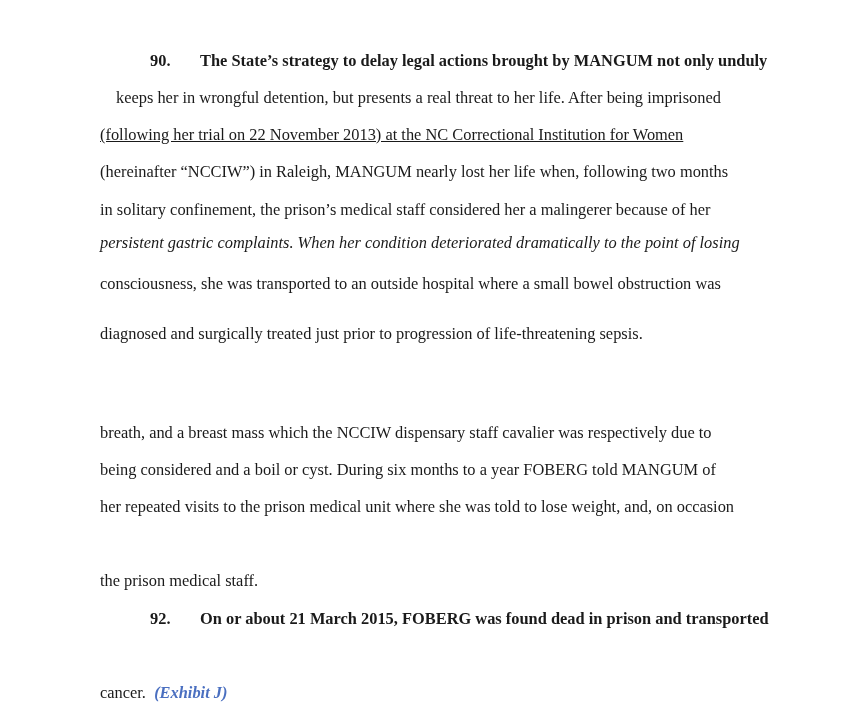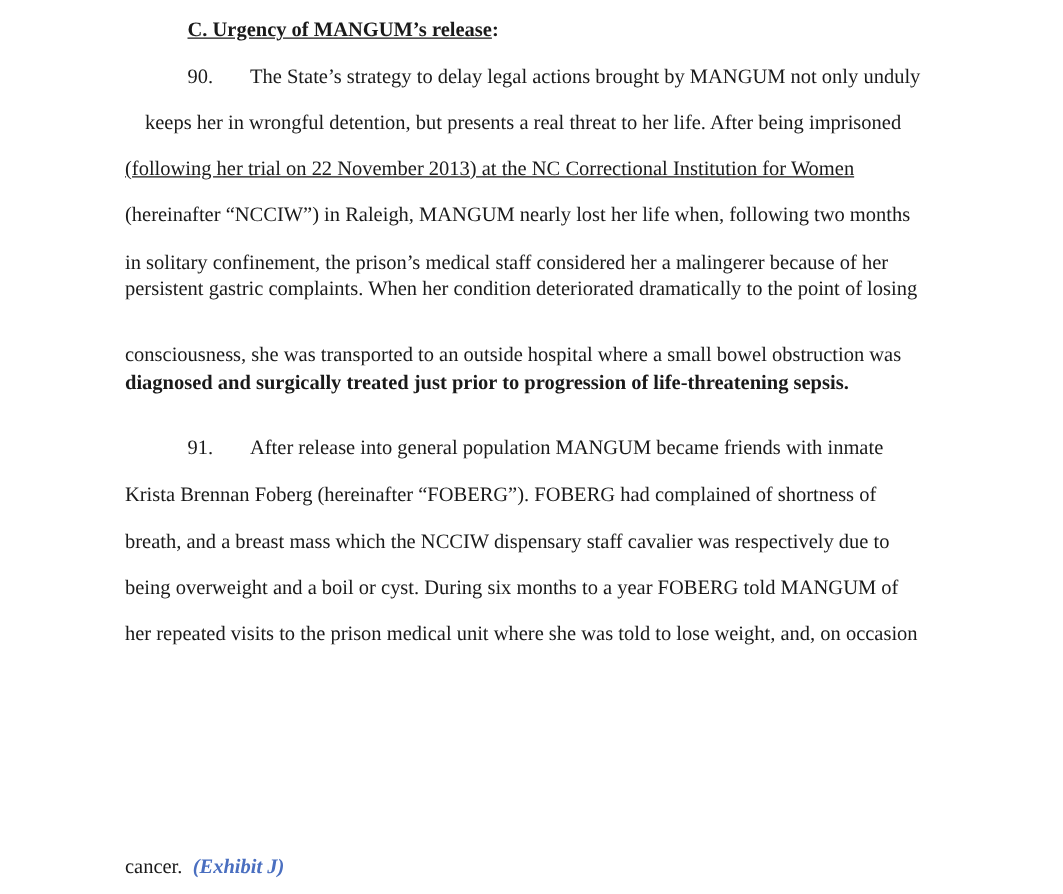--- a/index.html
+++ b/index.html
@@ -18,7 +18,6 @@
 
 <div class="page">
 
-  <div class="line heading" style="top:14px;"><span class="u">C.  Urgency of MANGUM’s release</span><span>:</span></div>
 
   <div class="line indent" style="top:51px;"><span class="num">90.</span><span>The State’s strategy to delay legal actions brought by MANGUM not only unduly</span></div>
   <div class="line" style="top:88px;margin-left:16px;">keeps her in wrongful detention, but presents a real threat to her life.  After being imprisoned</div>

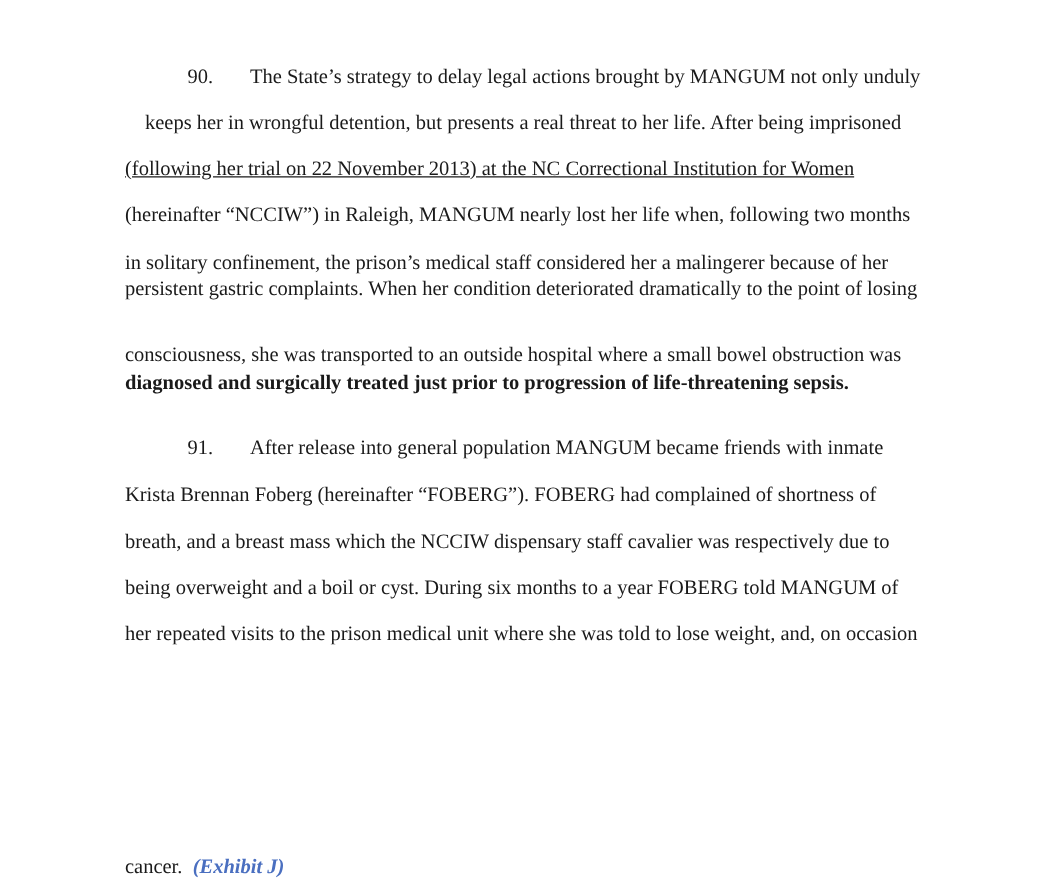--- a/index.html
+++ b/index.html
@@ -10,7 +10,7 @@
   .heading { left: 150px; font-weight: bold; }
   .heading .u { text-decoration: underline; }
   .num { display: inline-block; width: 50px; }
-  .indent { left: 150px; }
+  .indent { left: 150px; font-weight: bold; }
   .exhibit { color: #4a6fc0; font-weight: bold; font-style: italic; cursor: pointer; }
 </style>
 </head>

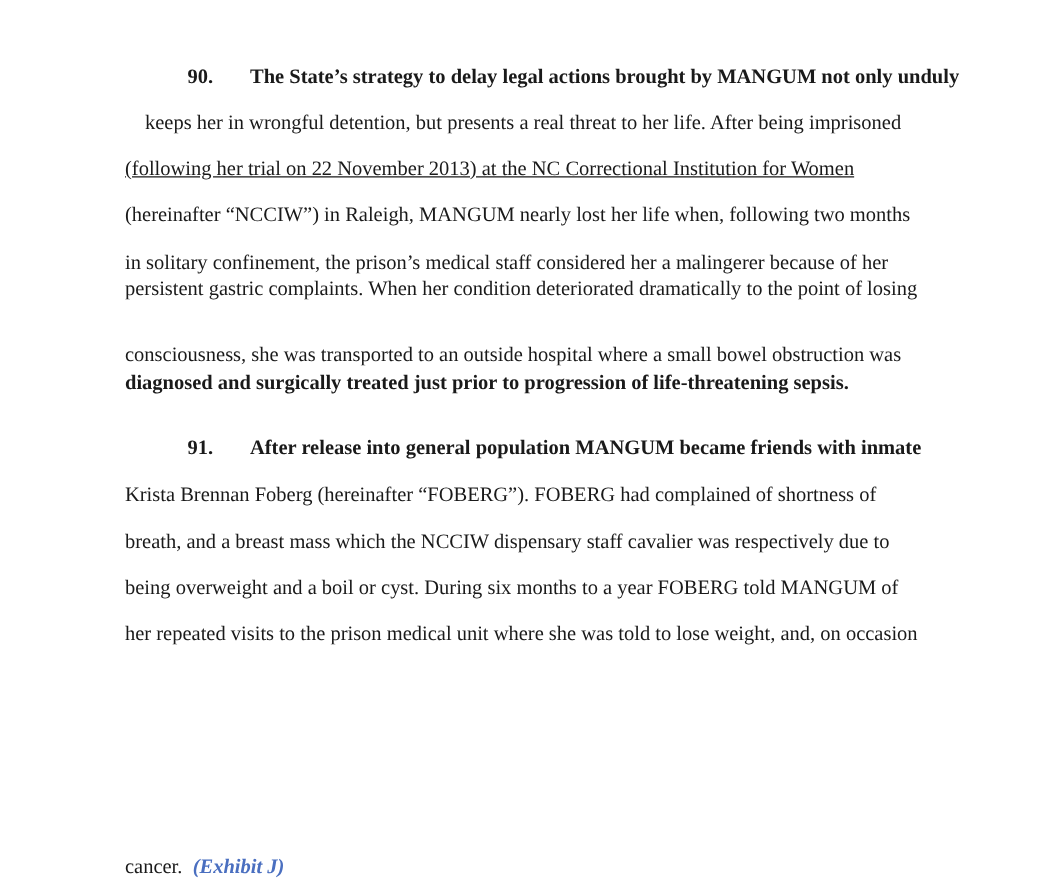--- a/index.html
+++ b/index.html
@@ -24,7 +24,7 @@
   <div class="line" style="top:125px;text-decoration:underline;">(following her trial on 22 November 2013) at the NC Correctional Institution for Women</div>
   <div class="line" style="top:200px;">in solitary confinement, the prison’s medical staff considered her a malingerer because of her</div>
   <div class="line" style="top:162px;">(hereinafter “NCCIW”) in Raleigh, MANGUM nearly lost her life when, following two months</div>
-  <div class="line" style="top:221px;">persistent gastric complaints.  When her condition deteriorated dramatically to the point of losing</div>
+  <div class="line" style="top:233px;font-style:italic;">persistent gastric complaints.  When her condition deteriorated dramatically to the point of losing</div>
   <div class="line" style="top:274px;">consciousness, she was transported to an outside hospital where a small bowel obstruction was</div>
   <div class="line" style="top:296px;font-weight:bold;">diagnosed and surgically treated just prior to progression of life-threatening sepsis.</div>
 

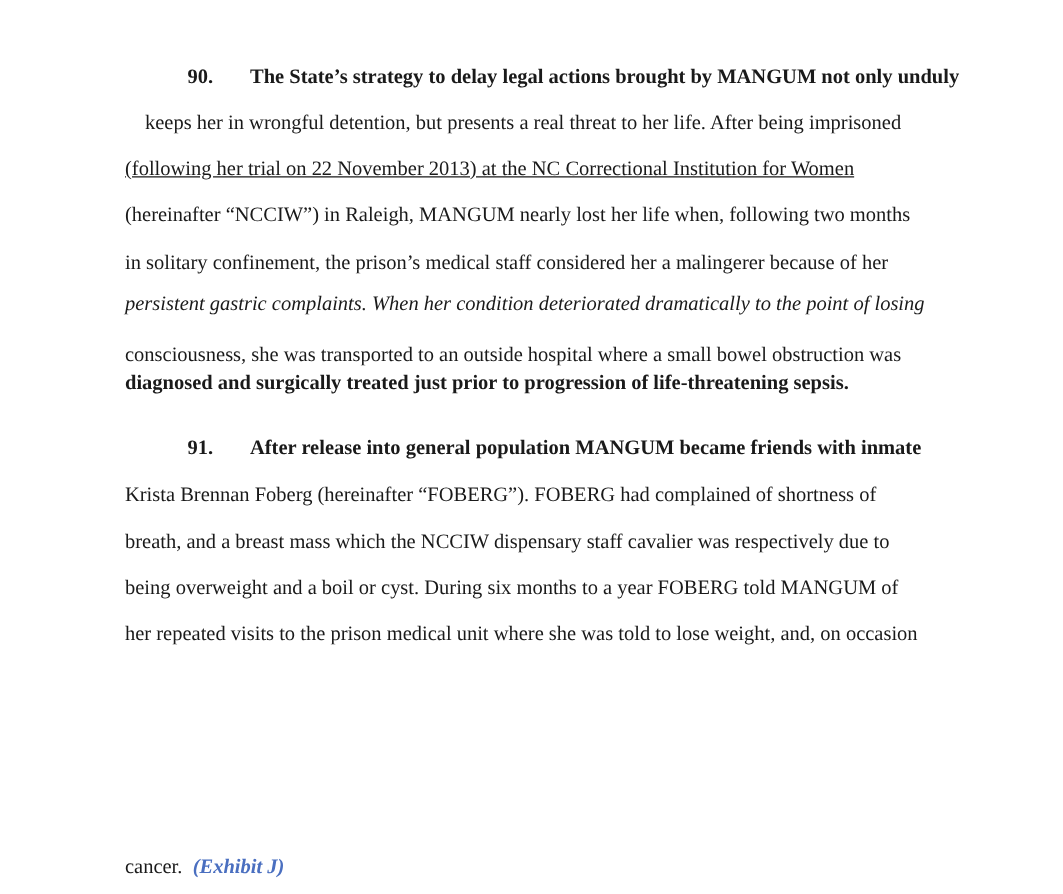--- a/index.html
+++ b/index.html
@@ -26,7 +26,7 @@
   <div class="line" style="top:162px;">(hereinafter “NCCIW”) in Raleigh, MANGUM nearly lost her life when, following two months</div>
   <div class="line" style="top:233px;font-style:italic;">persistent gastric complaints.  When her condition deteriorated dramatically to the point of losing</div>
   <div class="line" style="top:274px;">consciousness, she was transported to an outside hospital where a small bowel obstruction was</div>
-  <div class="line" style="top:296px;font-weight:bold;">diagnosed and surgically treated just prior to progression of life-threatening sepsis.</div>
+  <div class="line" style="top:324px;">diagnosed and surgically treated just prior to progression of life-threatening sepsis.</div>
 
   <div class="line indent" style="top:348px;"><span class="num">91.</span><span>After release into general population MANGUM became friends with inmate</span></div>
   <div class="line" style="top:386px;">Krista Brennan Foberg (hereinafter “FOBERG”).  FOBERG had complained of shortness of</div>

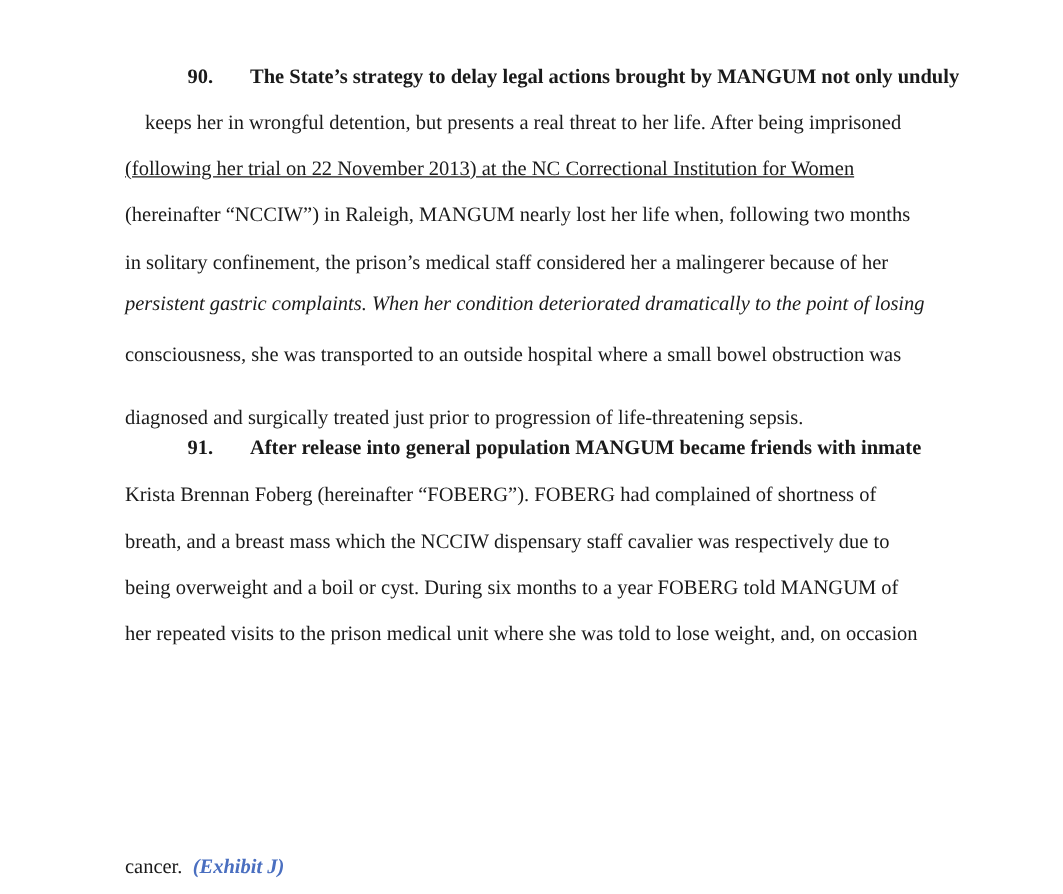--- a/index.html
+++ b/index.html
@@ -28,7 +28,6 @@
   <div class="line" style="top:274px;">consciousness, she was transported to an outside hospital where a small bowel obstruction was</div>
   <div class="line" style="top:324px;">diagnosed and surgically treated just prior to progression of life-threatening sepsis.</div>
 
-  <div class="line indent" style="top:348px;"><span class="num">91.</span><span>After release into general population MANGUM became friends with inmate</span></div>
   <div class="line" style="top:386px;">Krista Brennan Foberg (hereinafter “FOBERG”).  FOBERG had complained of shortness of</div>
   <div class="line" style="top:423px;">breath, and a breast mass which the NCCIW dispensary staff cavalier was respectively due to</div>
   <div class="line" style="top:460px;">being overweight and a boil or cyst.  During six months to a year FOBERG told MANGUM of</div>

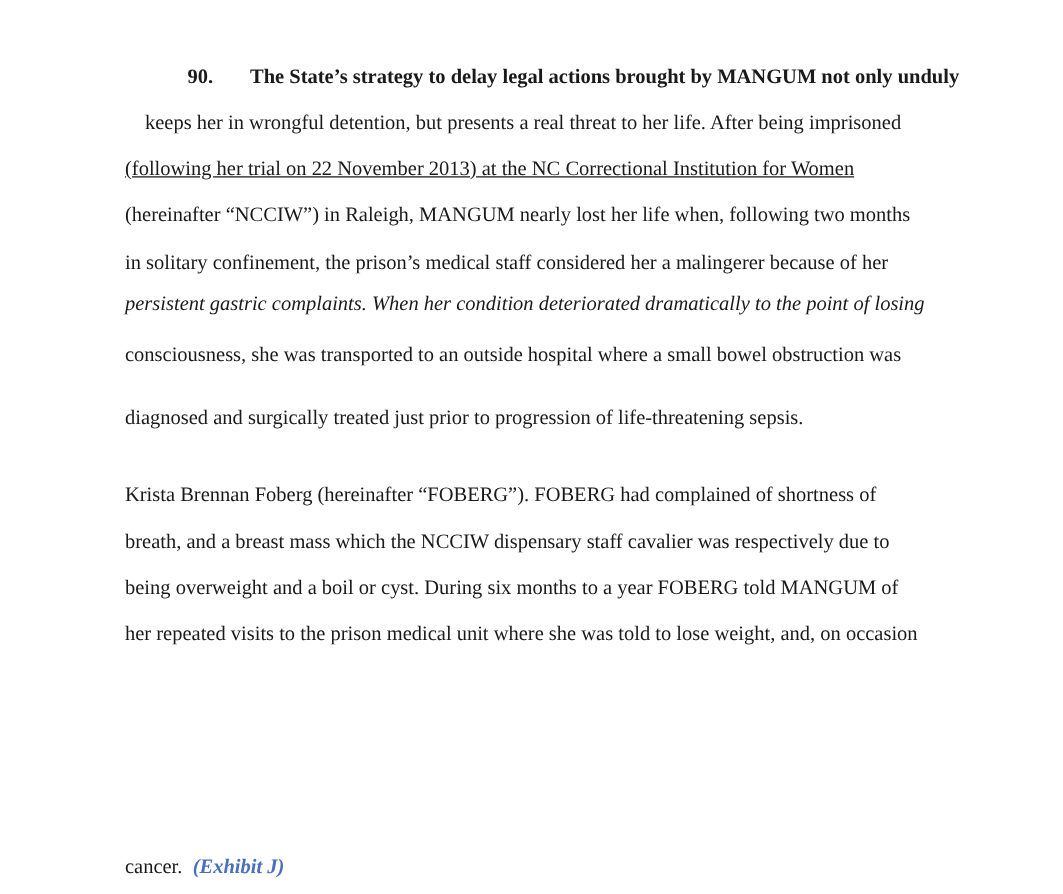--- a/index.html
+++ b/index.html
@@ -28,7 +28,6 @@
   <div class="line" style="top:274px;">consciousness, she was transported to an outside hospital where a small bowel obstruction was</div>
   <div class="line" style="top:324px;">diagnosed and surgically treated just prior to progression of life-threatening sepsis.</div>
 
-  <div class="line" style="top:386px;">Krista Brennan Foberg (hereinafter “FOBERG”).  FOBERG had complained of shortness of</div>
   <div class="line" style="top:423px;">breath, and a breast mass which the NCCIW dispensary staff cavalier was respectively due to</div>
   <div class="line" style="top:460px;">being overweight and a boil or cyst.  During six months to a year FOBERG told MANGUM of</div>
   <div class="line" style="top:497px;">her repeated visits to the prison medical unit where she was told to lose weight, and, on occasion</div>

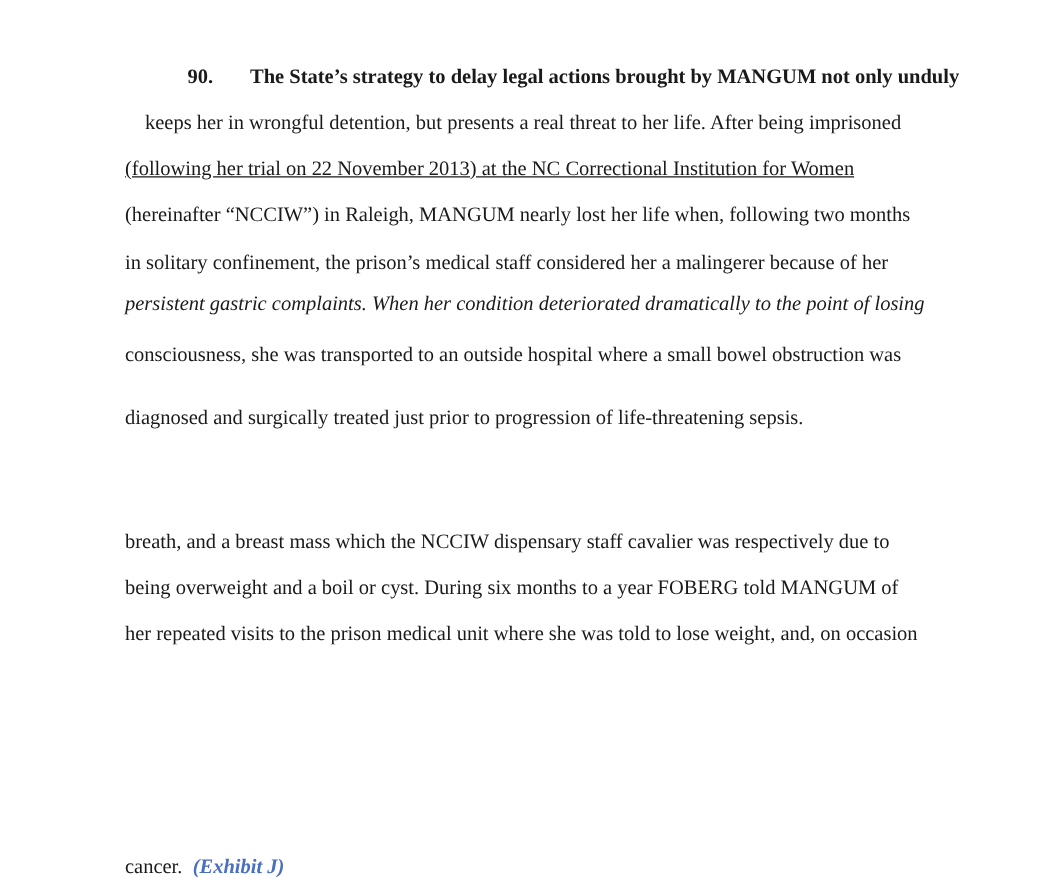--- a/index.html
+++ b/index.html
@@ -29,7 +29,7 @@
   <div class="line" style="top:324px;">diagnosed and surgically treated just prior to progression of life-threatening sepsis.</div>
 
   <div class="line" style="top:423px;">breath, and a breast mass which the NCCIW dispensary staff cavalier was respectively due to</div>
-  <div class="line" style="top:460px;">being overweight and a boil or cyst.  During six months to a year FOBERG told MANGUM of</div>
+  <div class="line" style="top:460px;">being considered and a boil or cyst.  During six months to a year FOBERG told MANGUM of</div>
   <div class="line" style="top:497px;">her repeated visits to the prison medical unit where she was told to lose weight, and, on occasion</div>
 
   <div class="line" style="top:683px;"><span style="white-space:pre;">cancer.  </span><span class="exhibit">(Exhibit J)</span></div>

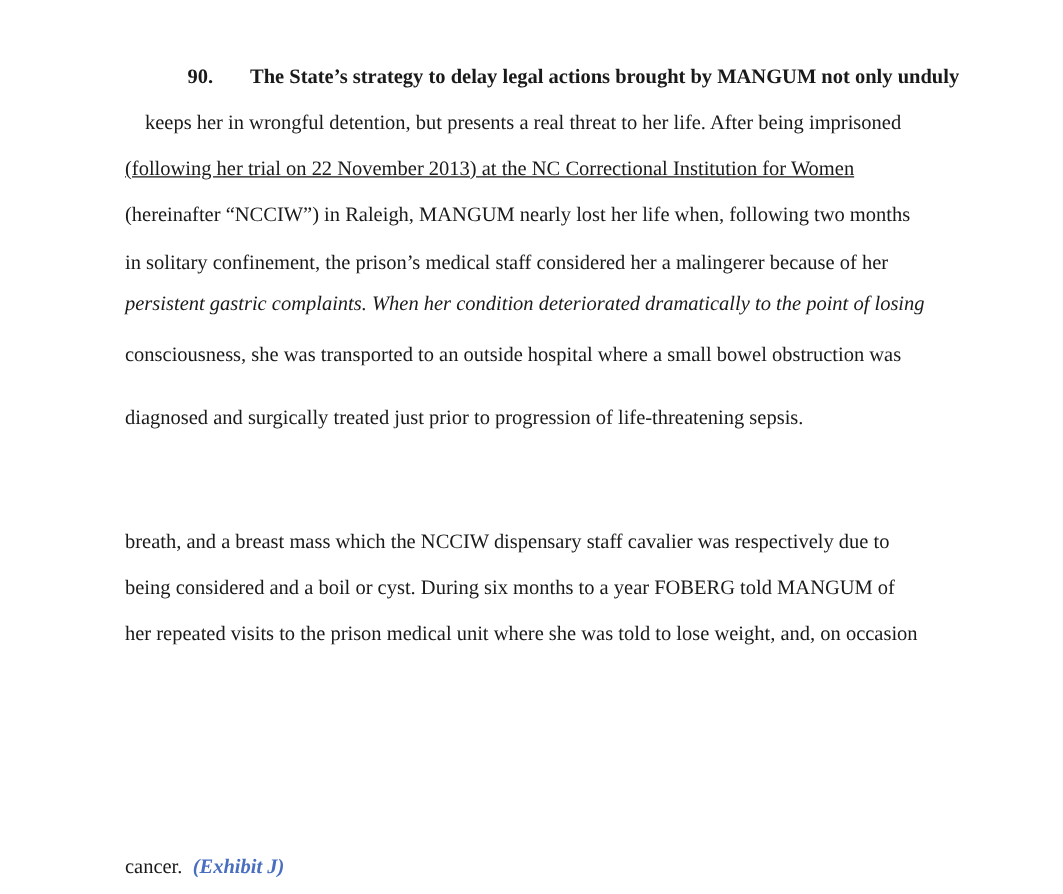--- a/index.html
+++ b/index.html
@@ -31,6 +31,7 @@
   <div class="line" style="top:423px;">breath, and a breast mass which the NCCIW dispensary staff cavalier was respectively due to</div>
   <div class="line" style="top:460px;">being considered and a boil or cyst.  During six months to a year FOBERG told MANGUM of</div>
   <div class="line" style="top:497px;">her repeated visits to the prison medical unit where she was told to lose weight, and, on occasion</div>
+  <div class="line" style="top:571px;">the prison medical staff.</div>
 
   <div class="line" style="top:683px;"><span style="white-space:pre;">cancer.  </span><span class="exhibit">(Exhibit J)</span></div>
 

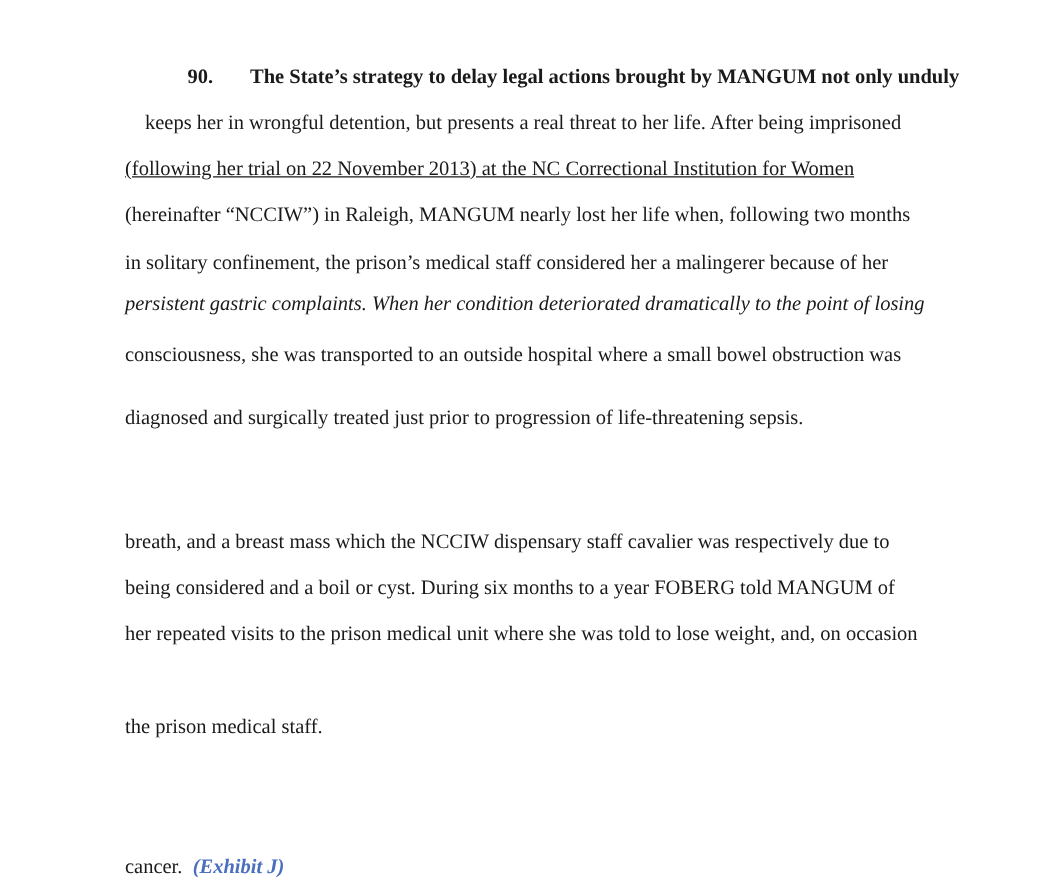--- a/index.html
+++ b/index.html
@@ -33,6 +33,7 @@
   <div class="line" style="top:497px;">her repeated visits to the prison medical unit where she was told to lose weight, and, on occasion</div>
   <div class="line" style="top:571px;">the prison medical staff.</div>
 
+  <div class="line indent" style="top:609px;"><span class="num">92.</span><span>On or about 21 March 2015, FOBERG was found dead in prison and transported</span></div>
   <div class="line" style="top:683px;"><span style="white-space:pre;">cancer.  </span><span class="exhibit">(Exhibit J)</span></div>
 
 </div>

